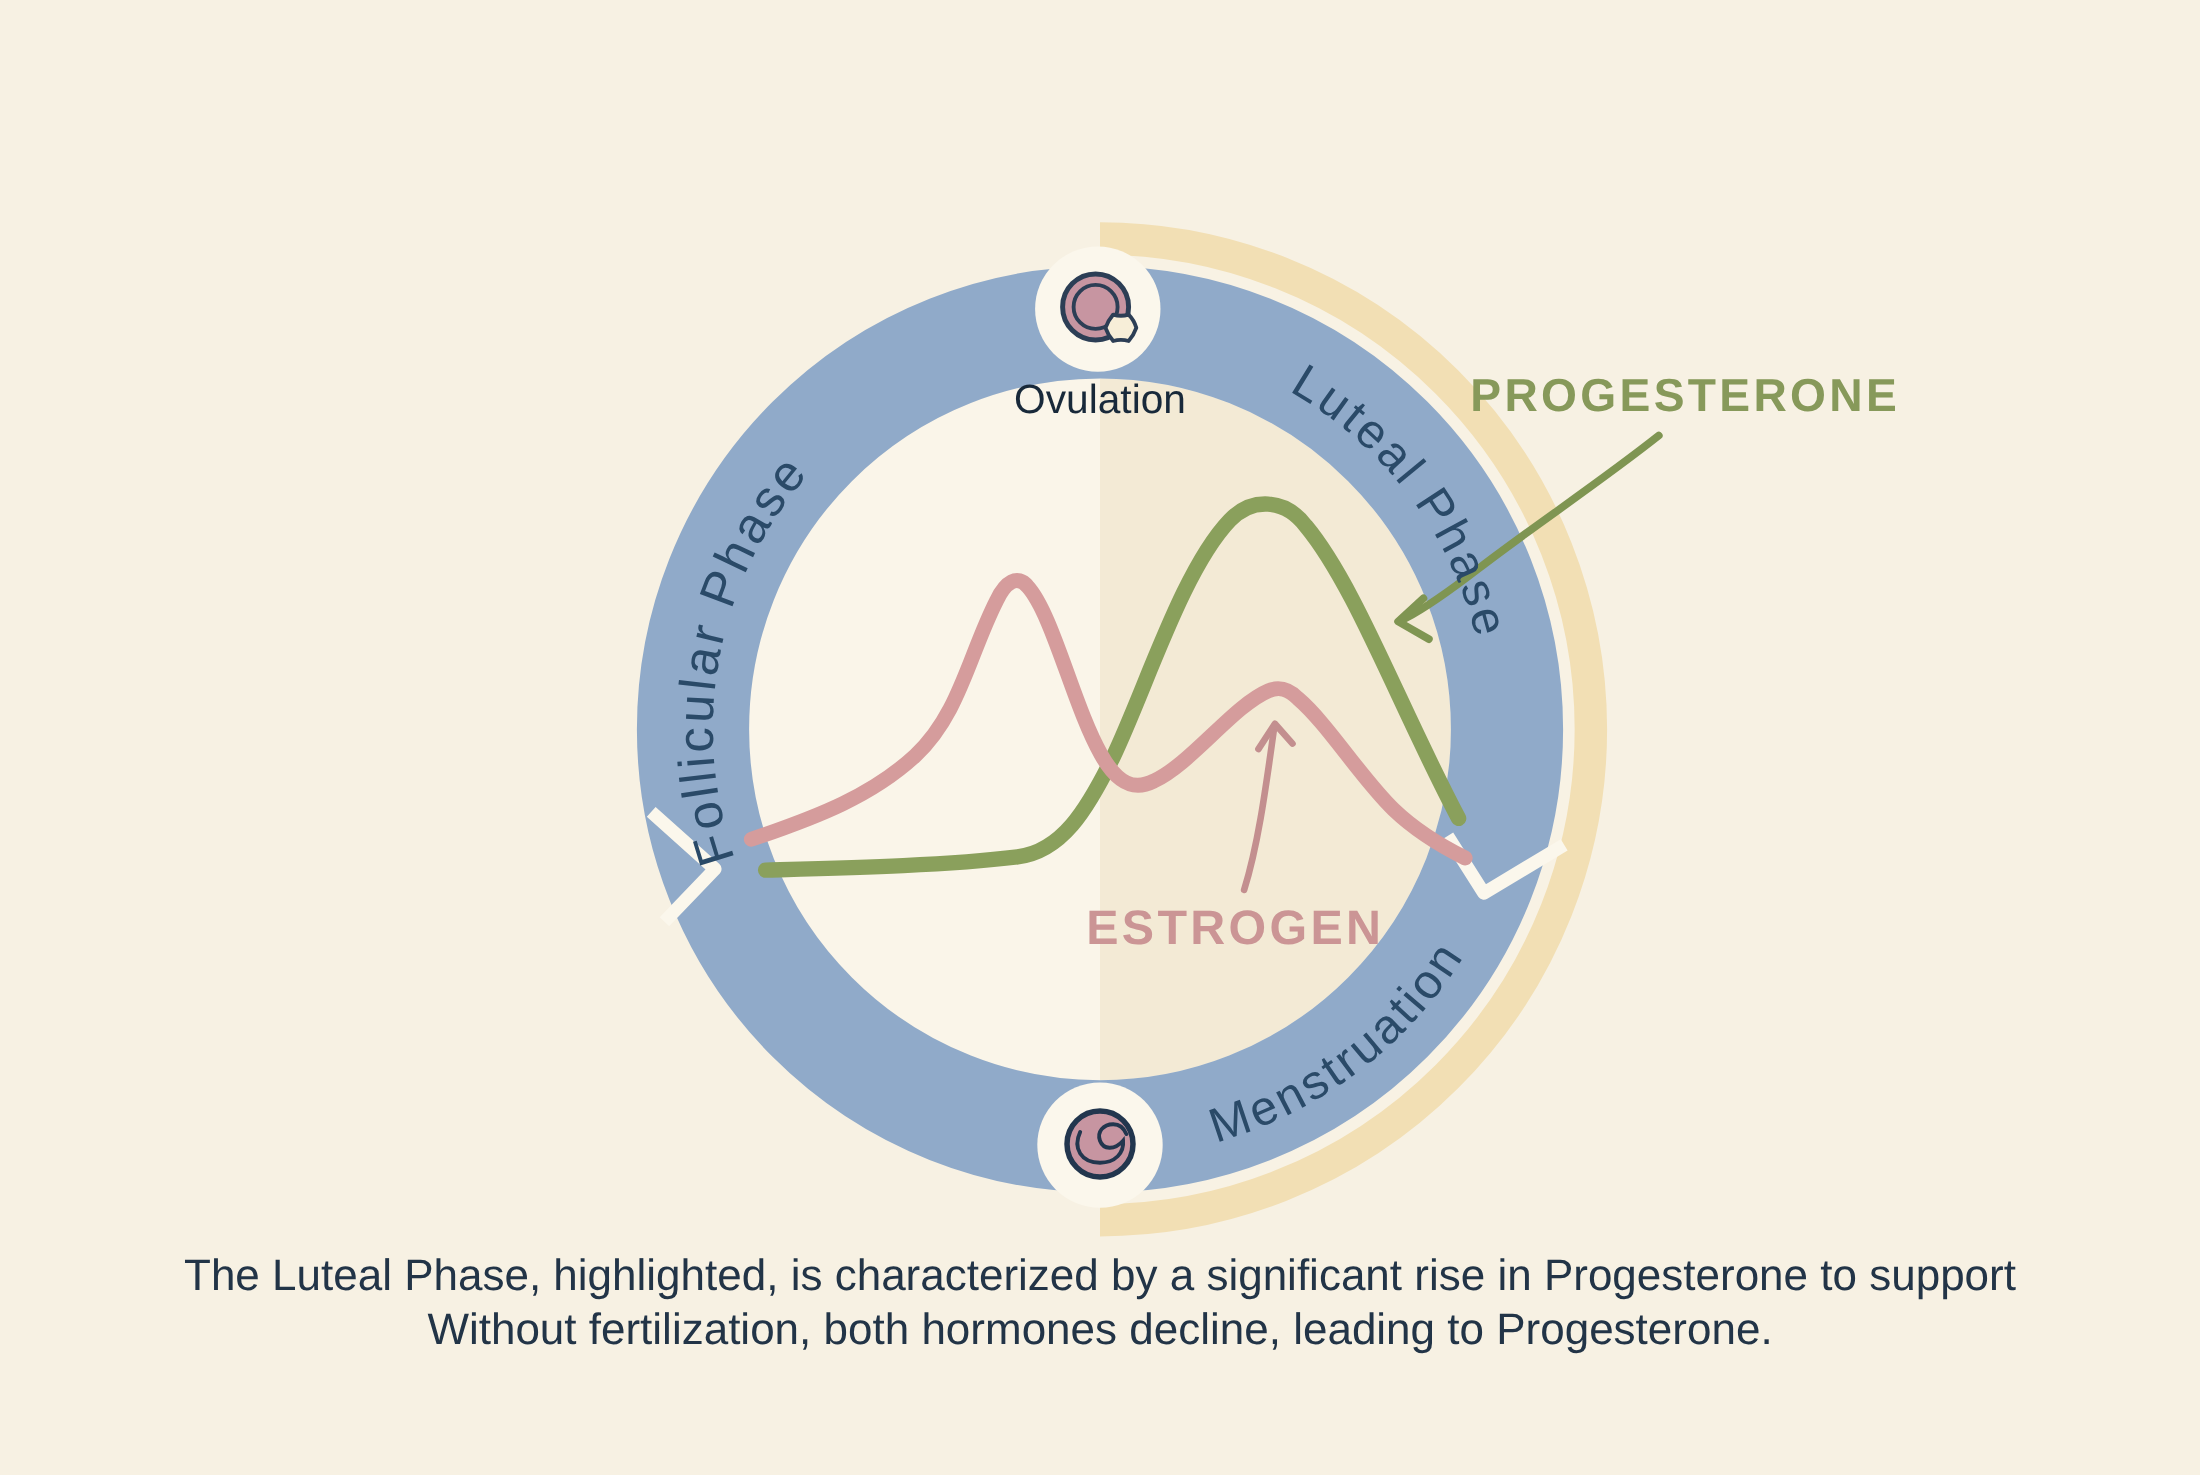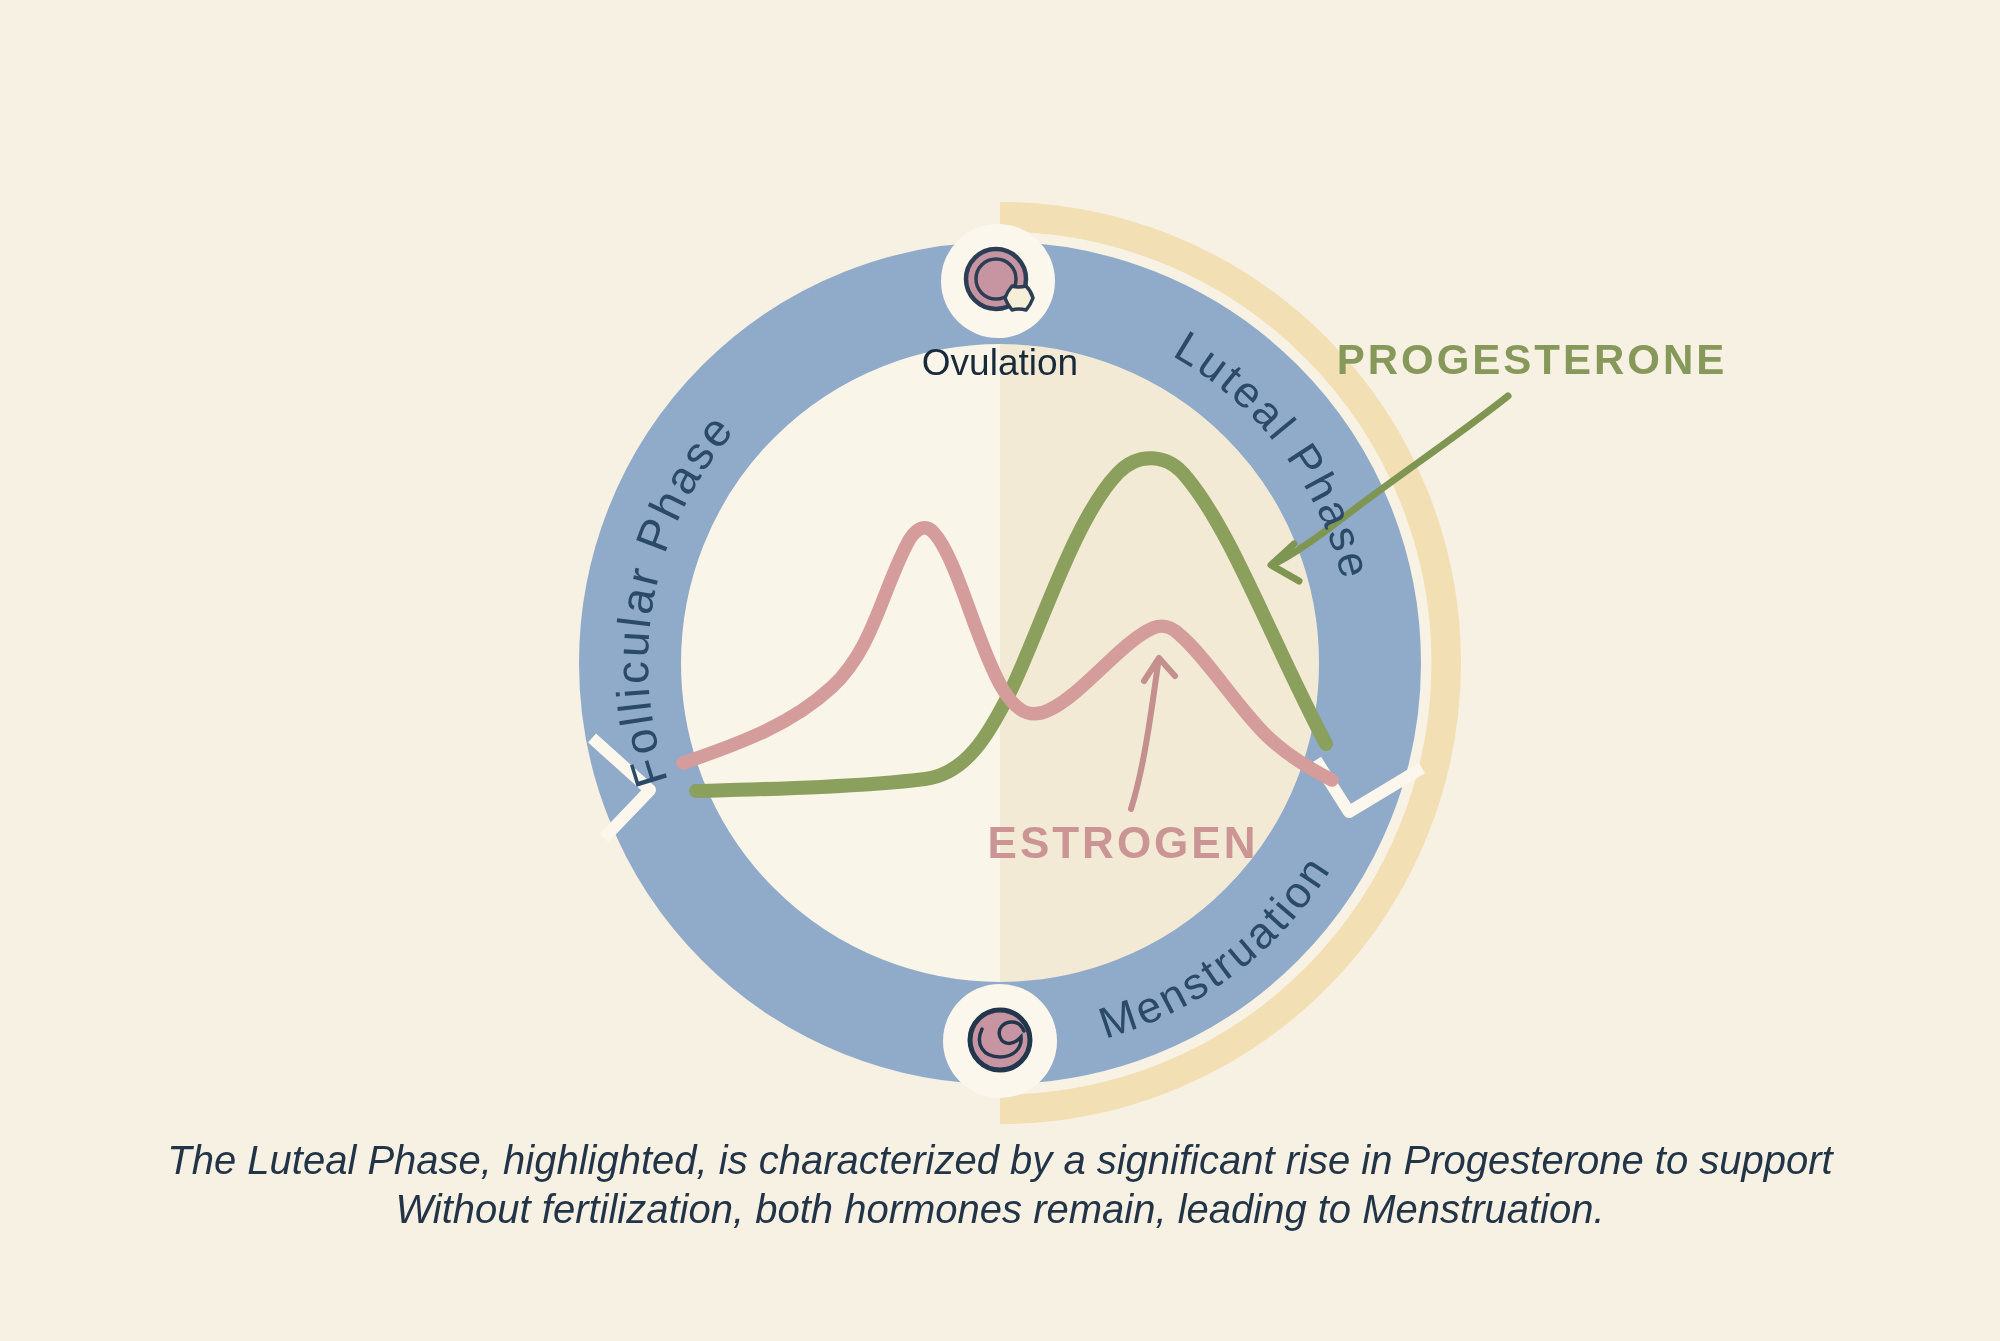--- a/index.html
+++ b/index.html
@@ -29,7 +29,6 @@
     text-align:center;
     font-size:40px;line-height:49px;
     color:#223447;
-    font-style:italic;
   }
 </style>
 </head>

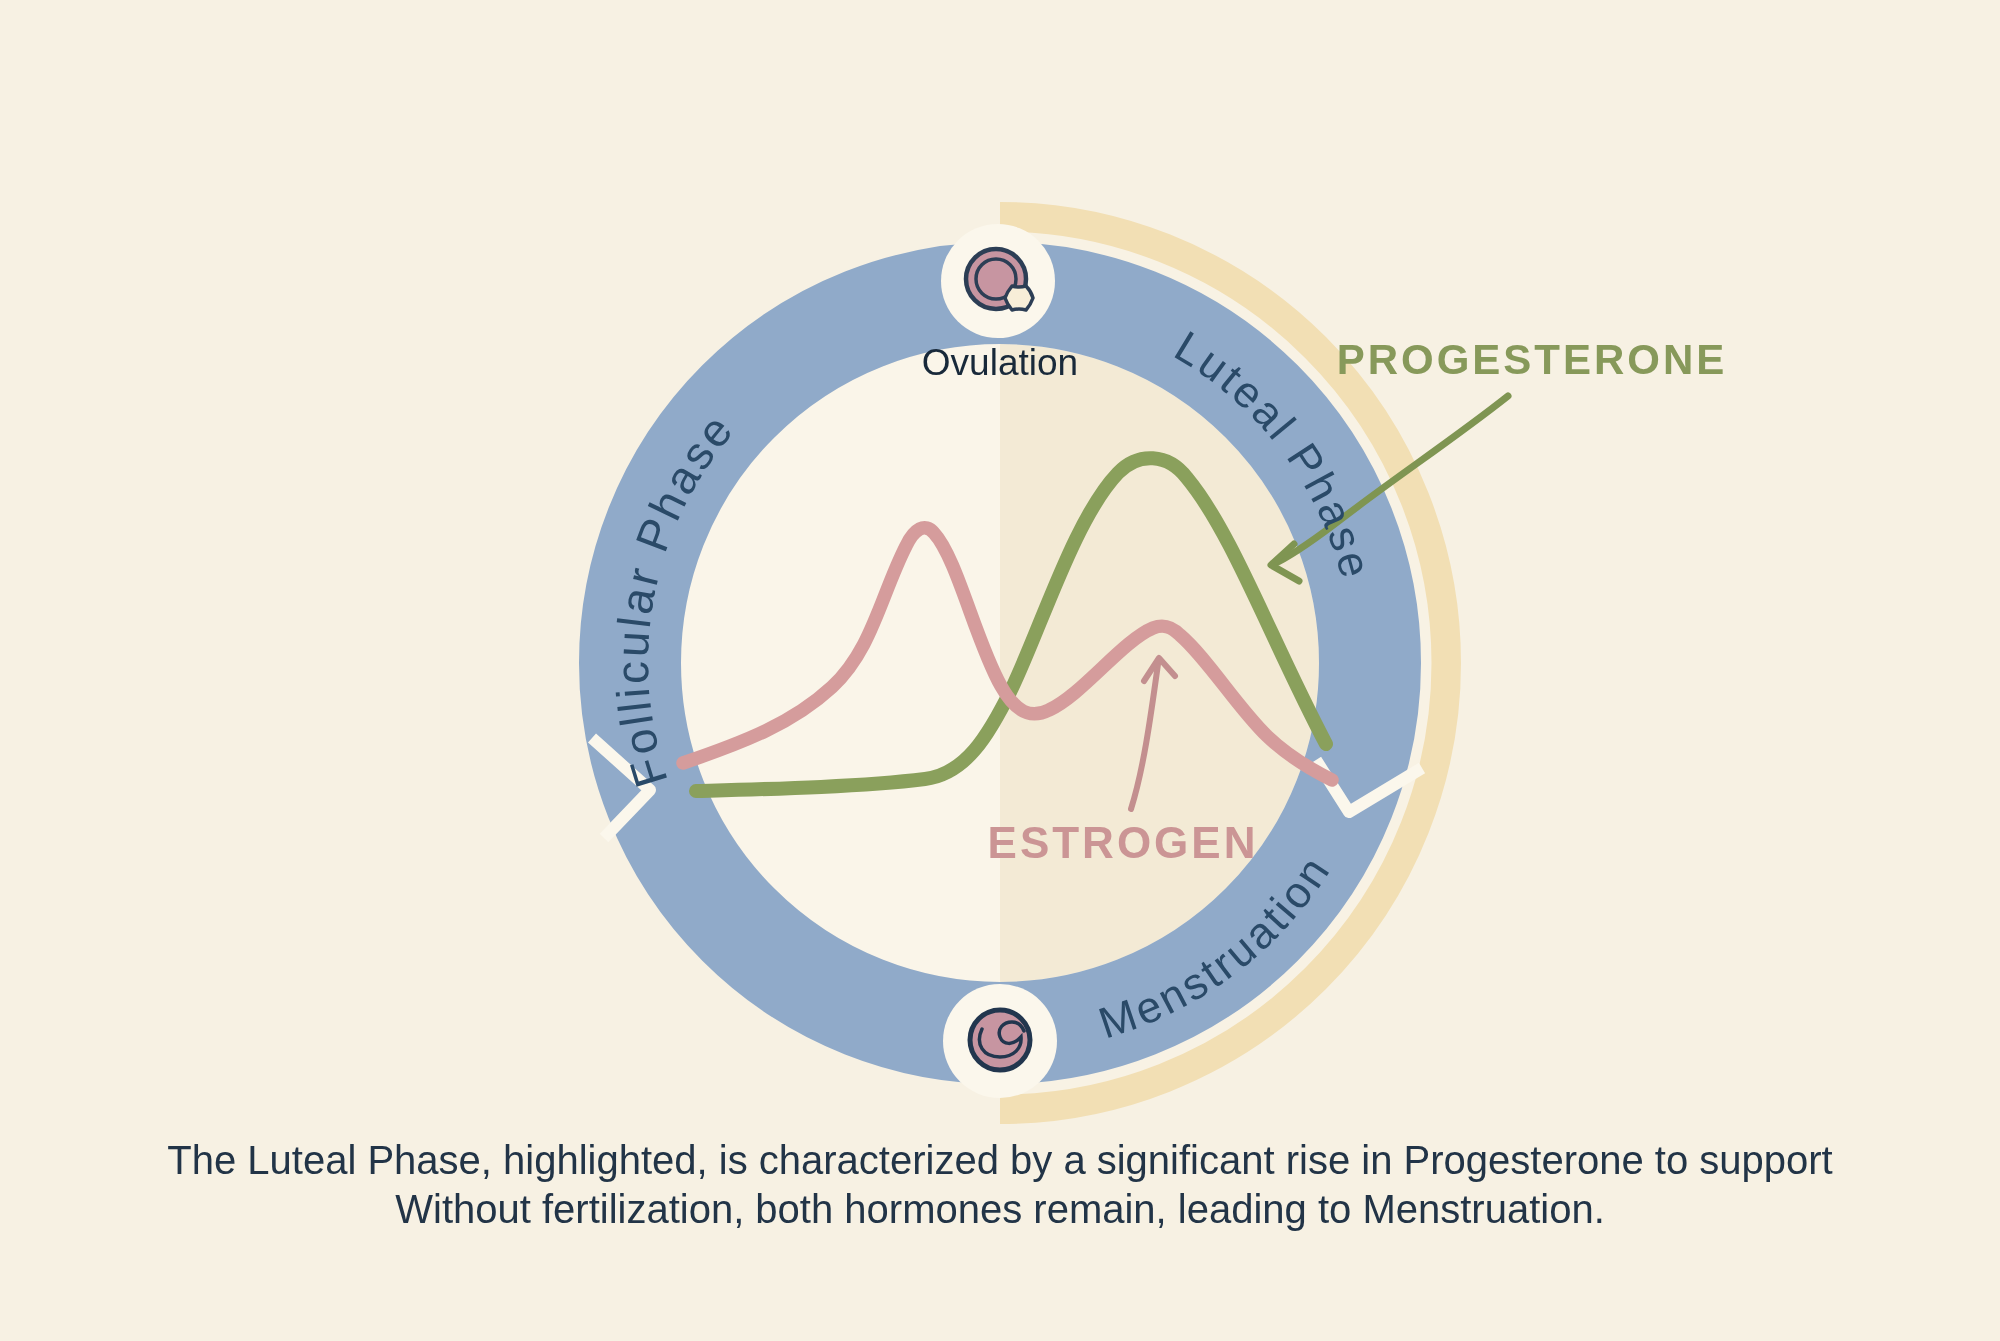--- a/index.html
+++ b/index.html
@@ -108,7 +108,7 @@
 
   <div class="caption">
     <div>The Luteal Phase, highlighted, is characterized by a significant rise in Progesterone to support</div>
-    <div>Without fertilization, both hormones remain, leading to Menstruation.</div>
+    <div>Without fertilization, both hormones decline, leading to Progesterone.</div>
   </div>
 
 </div>

